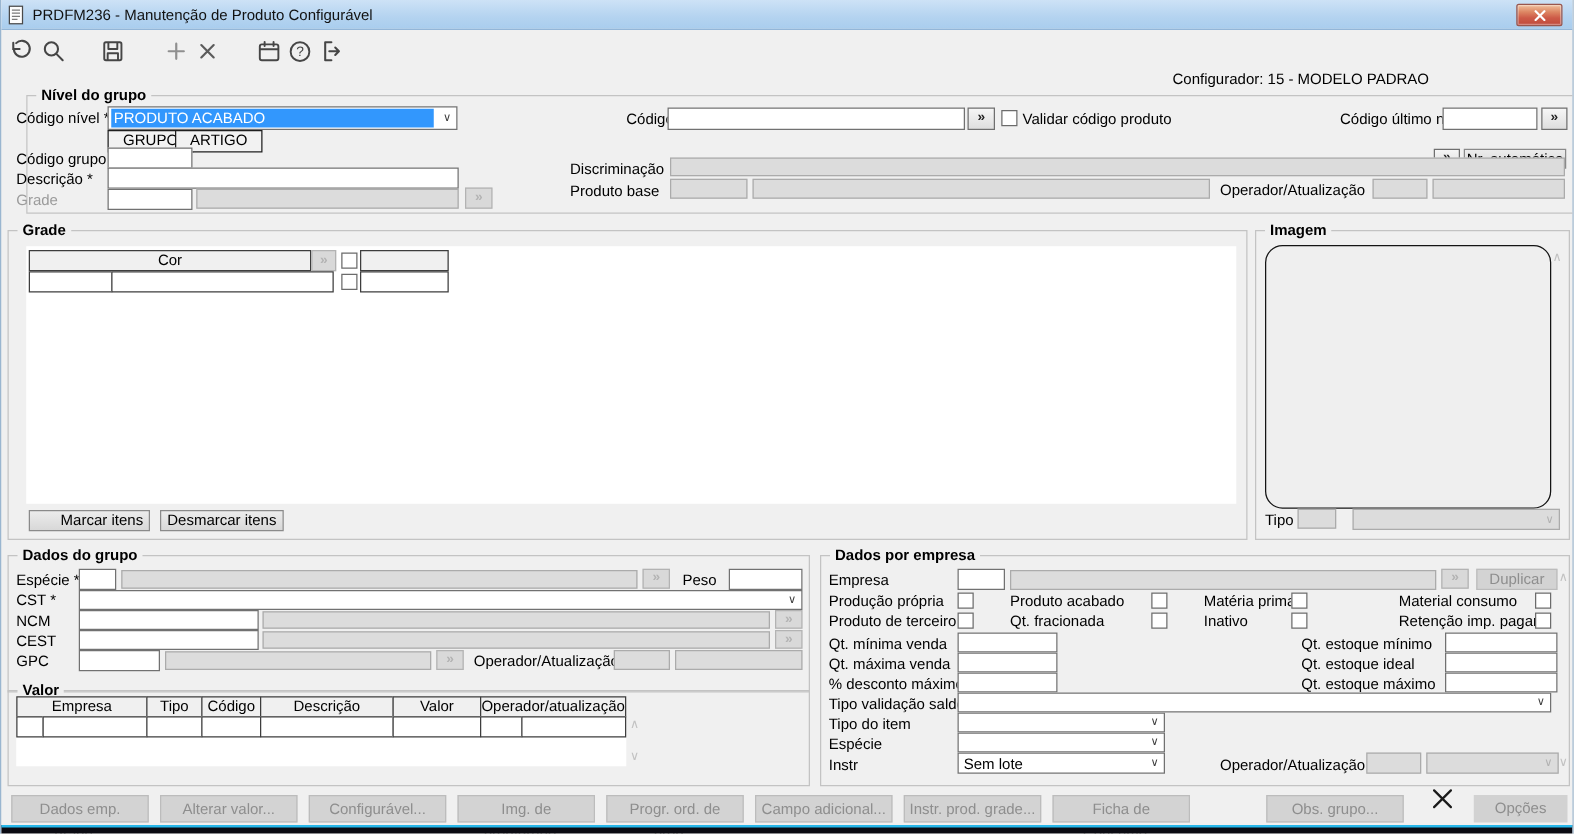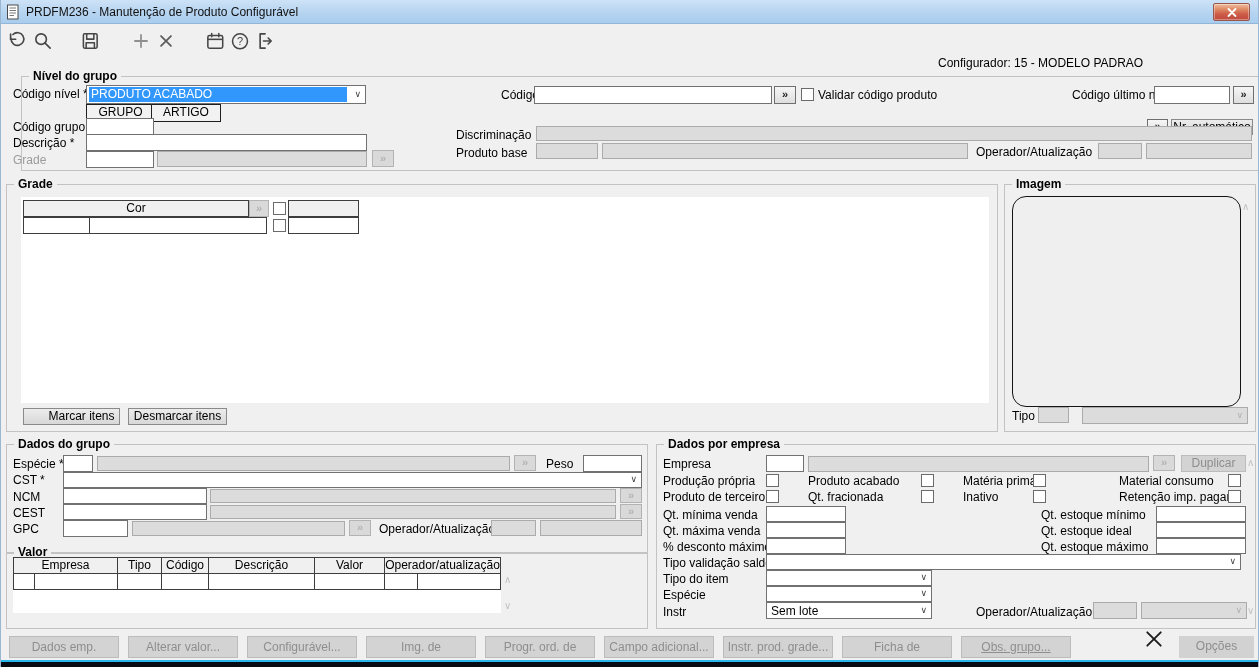--- a/index.html
+++ b/index.html
@@ -126,7 +126,7 @@
   <div class="mb" style="left:1232px;top:86px;width:21px;height:18px;line-height:15px;">»</div>
 
   <div class="tab" style="left:85px;top:104px;width:69px;">GRUPO</div>
-  <div class="tab" style="left:150px;top:104px;width:70px;">ARTIGO</div>
+  <div class="tab" style="left:139px;top:104px;width:70px;">ARTIGO</div>
   <div class="mb" style="left:1146px;top:119px;width:21px;height:16px;line-height:13px;">»</div>
   <div class="wbtn" style="left:1170px;top:119px;width:82px;height:16px;line-height:14px;">Nr. automático</div>
 

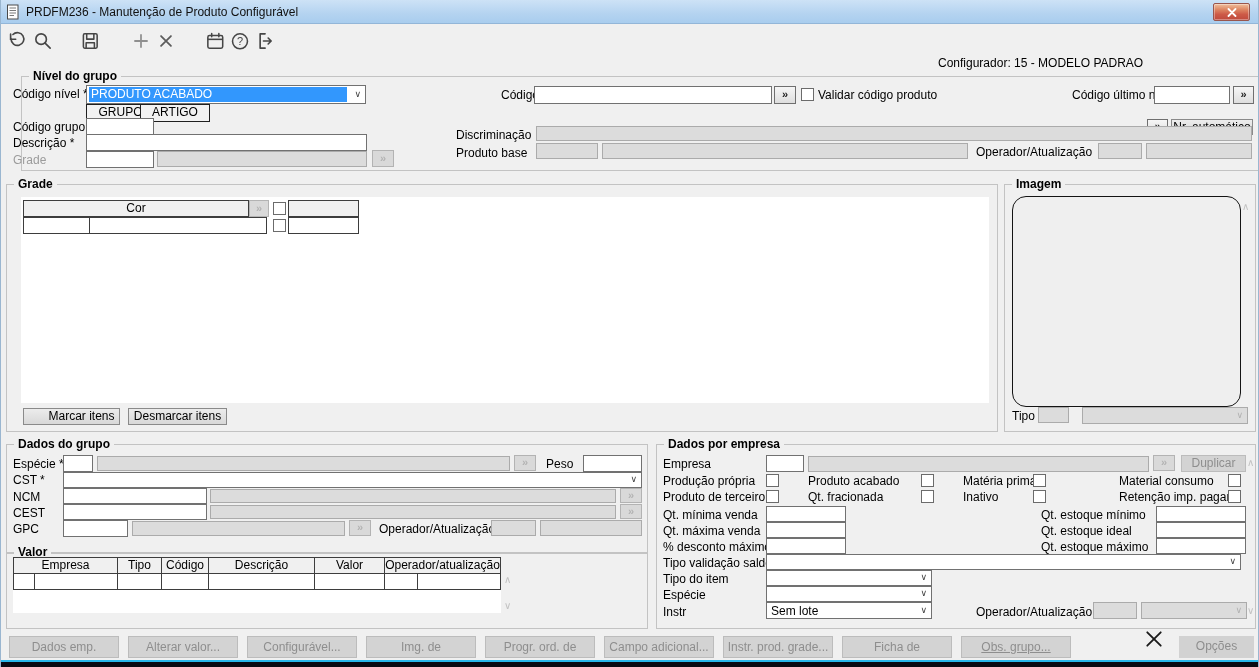--- a/index.html
+++ b/index.html
@@ -307,7 +307,7 @@
   <div class="fbtn" style="left:603px;">Campo adicional...</div>
   <div class="fbtn" style="left:722px;">Instr. prod. grade...</div>
   <div class="fbtn" style="left:841px;">Ficha de Consumo...</div>
-  <div class="fbtn" style="left:960px;text-decoration:underline;">Obs. grupo...</div>
+  <div class="fbtn" style="left:1012px;">Obs. grupo...</div>
 
   <span style="position:absolute;left:1142px;top:628px;">
     <svg width="22" height="22" viewBox="0 0 18 18" fill="none" stroke="#1a1a1a" stroke-width="1.5" stroke-linecap="round">

